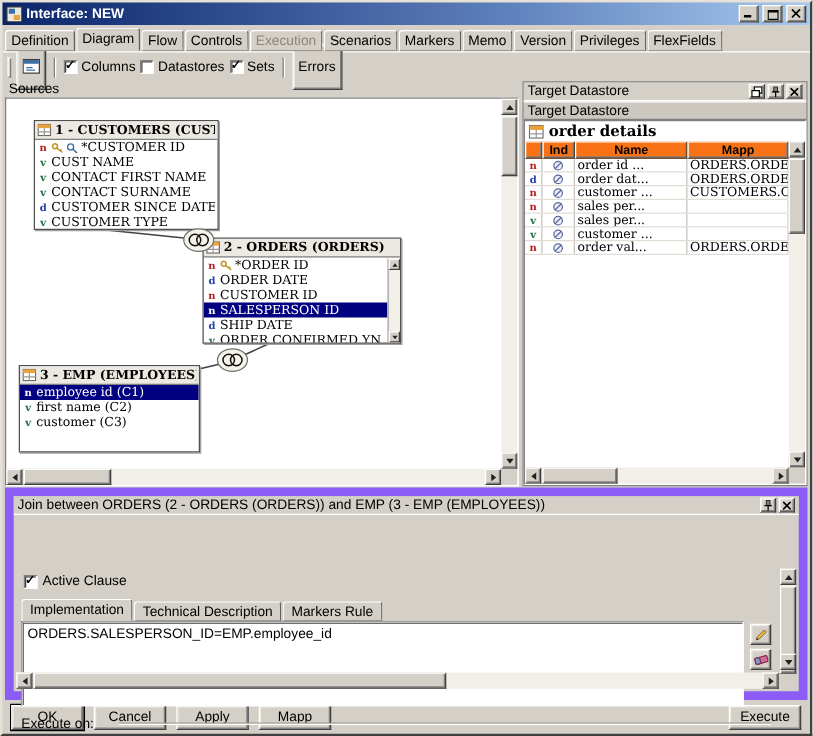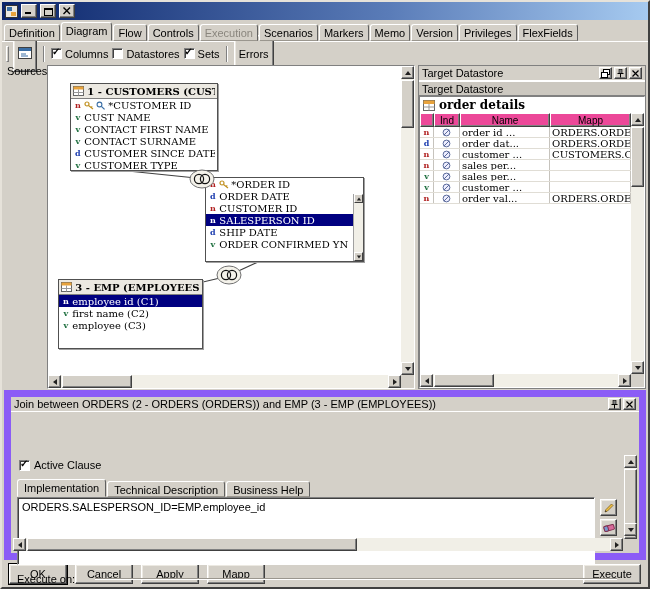--- a/index.html
+++ b/index.html
@@ -129,6 +129,7 @@
           <rect x="6" y="7" width="5" height="4" fill="#e8a33d"></rect>
         </svg>
     </span>
+    <span class="ttl">Interface: NEW</span>
     <span class="tb-btn">
       <svg width="8" height="8">
           <rect x="0" y="5" width="6" height="2" fill="#000"></rect>

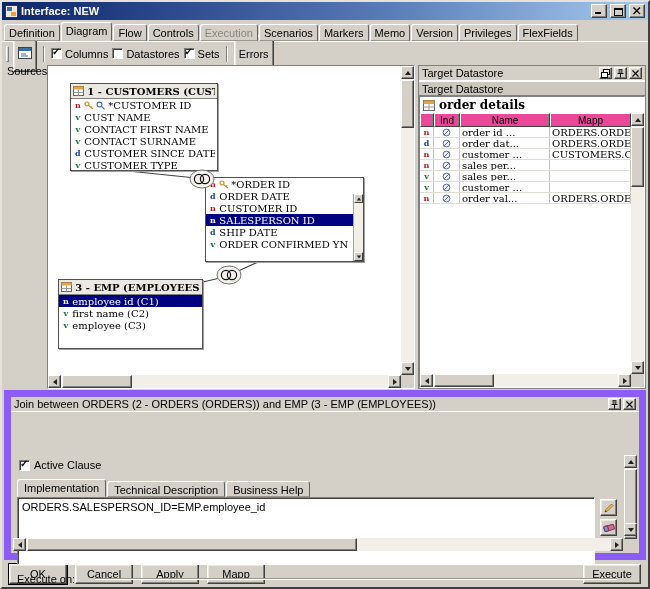--- a/index.html
+++ b/index.html
@@ -38,7 +38,7 @@
 
   
   .main { flex:none; height:324px; display:flex; padding:0 2px; gap:3px; }
-  .sources-wrap { flex:1; display:flex; min-width:0; }
+  .sources-wrap { flex:1; display:flex; flex-direction:column; min-width:0; }
   .sources-label { height:13px; padding-left:3px; }
   .diagram-outer { flex:1; position:relative; background:#fff; border:1px solid; border-color:#808080 #fff #fff #808080; overflow:hidden; }
   .wires { position:absolute; left:0; top:0; z-index:0; }

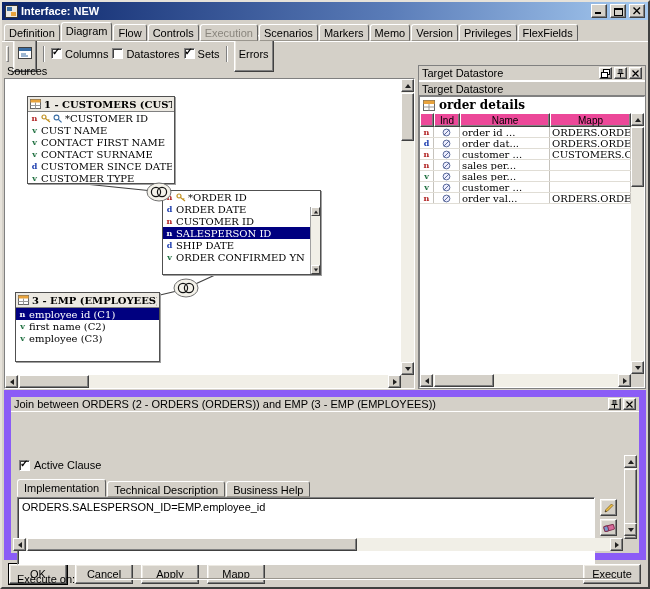--- a/index.html
+++ b/index.html
@@ -87,8 +87,8 @@
   .ttable { position:absolute; left:0; right:13px; top:16px; bottom:13px; overflow:hidden;
             font-family:"DejaVu Serif", serif; font-size:10px; }
   .thead { display:flex; height:14px; font-family:"Liberation Sans", sans-serif; font-size:10px; }
-  .th { background:#ec4899; border:1px solid; border-color:#fff #404040 #404040 #fff; box-shadow:inset -1px -1px 0 #808080;
-        display:flex; align-items:center; justify-content:center; overflow:hidden; white-space:nowrap; }
+  .th { background:#f97316; border:1px solid; border-color:#fff #404040 #404040 #fff; box-shadow:inset -1px -1px 0 #808080;
+        display:flex; align-items:center; justify-content:center; overflow:hidden; white-space:nowrap;font-weight:bold; }
   .trow { display:flex; height:11px; border-bottom:1px solid #e0ddd5; align-items:center; }
   .tc { border-right:1px solid #c6c3bd; height:100%; display:flex; align-items:center; overflow:hidden; white-space:nowrap; }
   .w-ic1 { width:14px; flex:none; justify-content:center; }

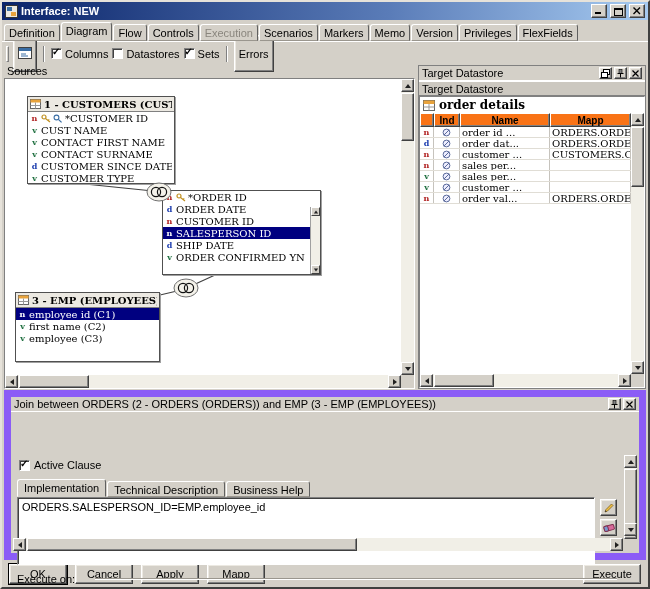--- a/index.html
+++ b/index.html
@@ -253,6 +253,17 @@
         </div>
 
         <div class="dsbox" style="left:157px;top:111px;width:159px;height:85px;">
+          <div class="dsbox-header">
+            <span class="icw">
+              <svg width="11" height="10">
+                  <rect x="0.5" y="0.5" width="10" height="9" fill="#fff" stroke="#666"></rect>
+                  <rect x="0.5" y="0.5" width="10" height="3" fill="#e8a33d"></rect>
+                  <line x1="0.5" y1="6.5" x2="10.5" y2="6.5" stroke="#999"></line>
+                  <line x1="5.5" y1="3.5" x2="5.5" y2="9.5" stroke="#999"></line>
+                </svg>
+            </span>
+            <span class="dsbox-title">2 - ORDERS (ORDERS)</span>
+          </div>
           <div style="margin-right:10px;">
             <div class="dsrow">
               <span class="typ t-n">n</span>

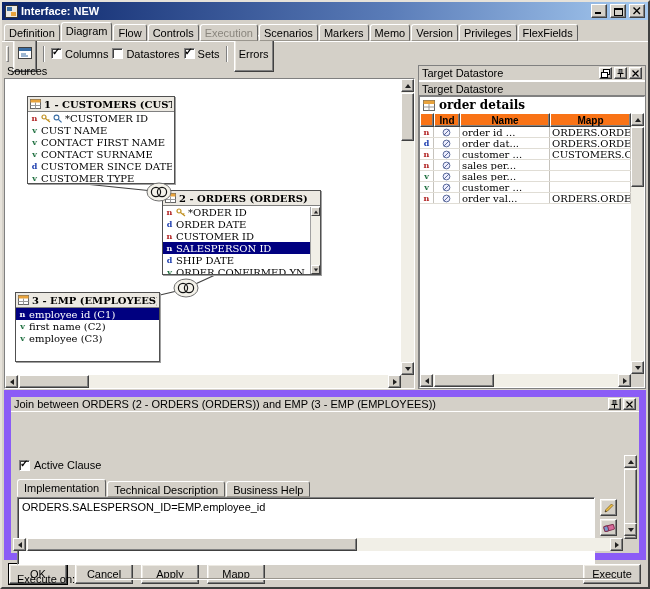--- a/index.html
+++ b/index.html
@@ -329,7 +329,7 @@
             </div>
           <div class="dsrow">
               <span class="typ t-v">v</span>
-              <span class="cname">employee (C3)</span>
+              <span class="cname">customer (C3)</span>
             </div>
         </div>
 

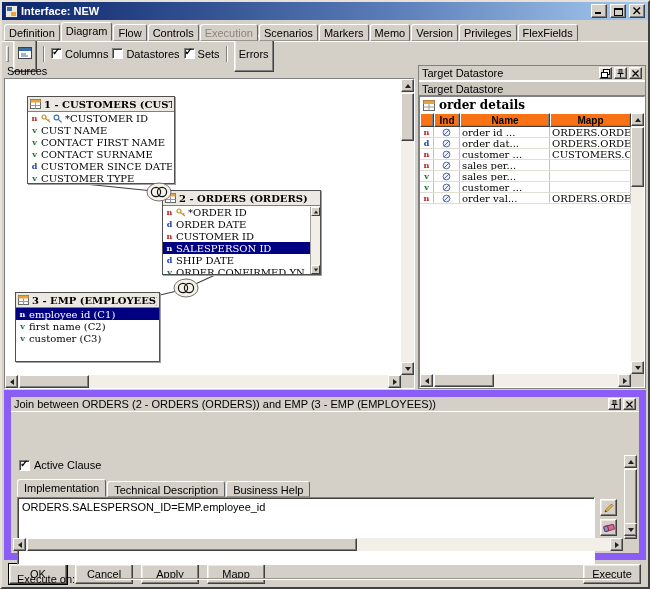--- a/index.html
+++ b/index.html
@@ -570,7 +570,7 @@
       <div class="jtabs">
         <span class="jtab active">Implementation</span>
         <span class="jtab">Technical Description</span>
-        <span class="jtab">Business Help</span>
+        <span class="jtab">Markers Rule</span>
       </div>
       <div class="jfield field">
         <span>ORDERS.SALESPERSON_ID=EMP.employee_id</span>

